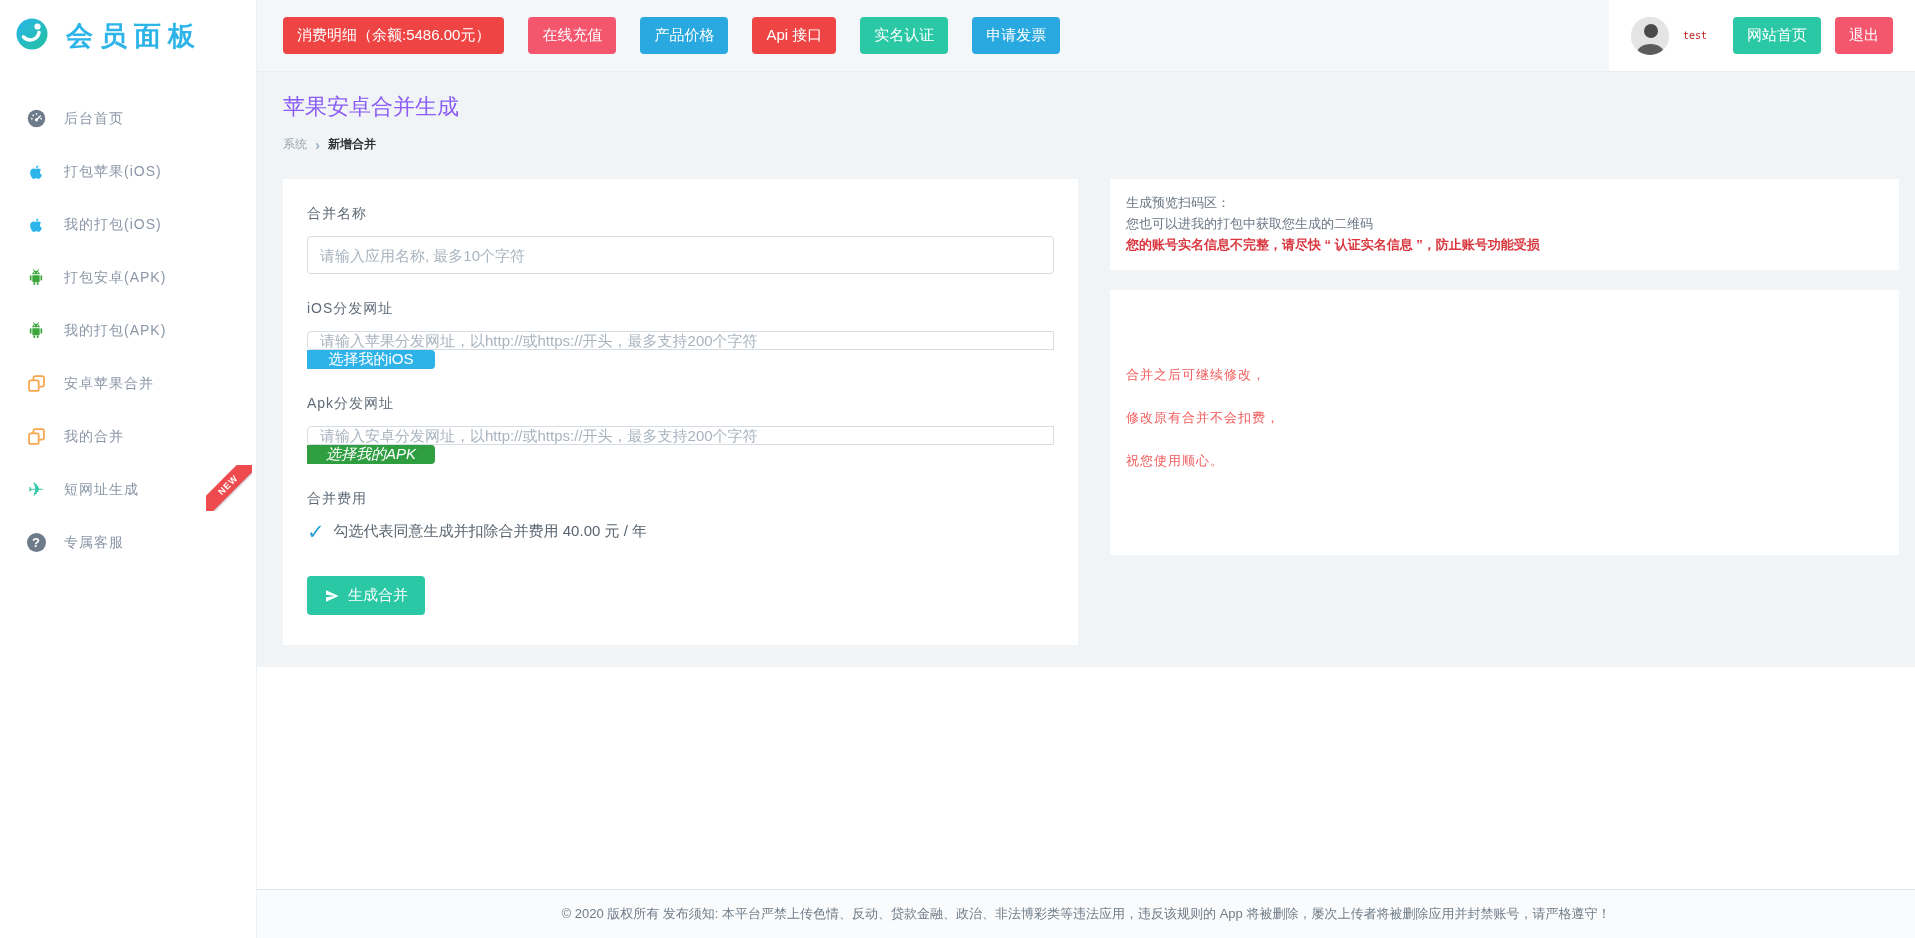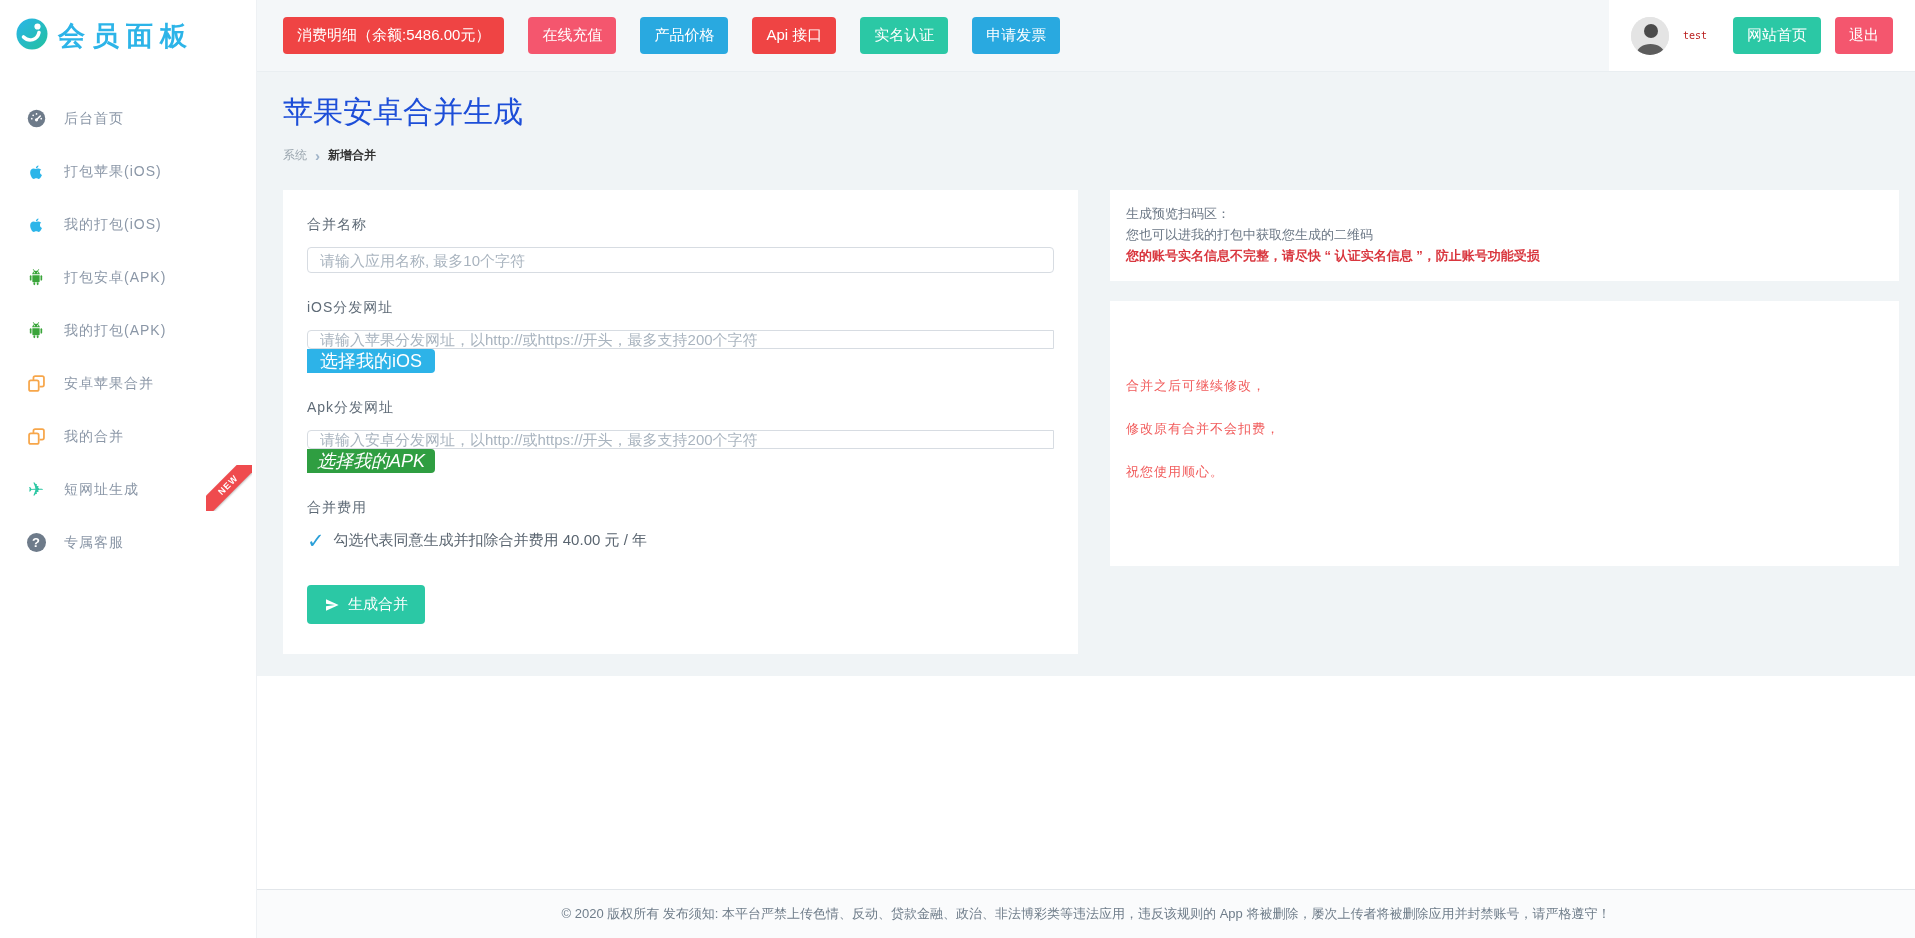--- a/index.html
+++ b/index.html
@@ -9,7 +9,7 @@
   
   .sidebar { width:257px; background:#fff; border-right:1px solid #eef1f4; position:relative; flex-shrink:0; }
   .logo { height:72px; display:flex; align-items:center; padding-left:14px; }
-  .logo-title { font-size:27px; font-weight:bold; color:#2cb4e8; letter-spacing:7px; margin-left:8px; white-space:nowrap; }
+  .logo-title { font-size:27px; font-weight:bold; color:#2cb4e8; letter-spacing:7px; margin-left:16px; white-space:nowrap; }
   .nav { padding-top:20px; }
   .nav-item { height:53px; display:flex; align-items:center; padding-left:24px; cursor:pointer; position:relative; }
   .nav-icon { width:24px; display:flex; justify-content:center; align-items:center; flex-shrink:0; }

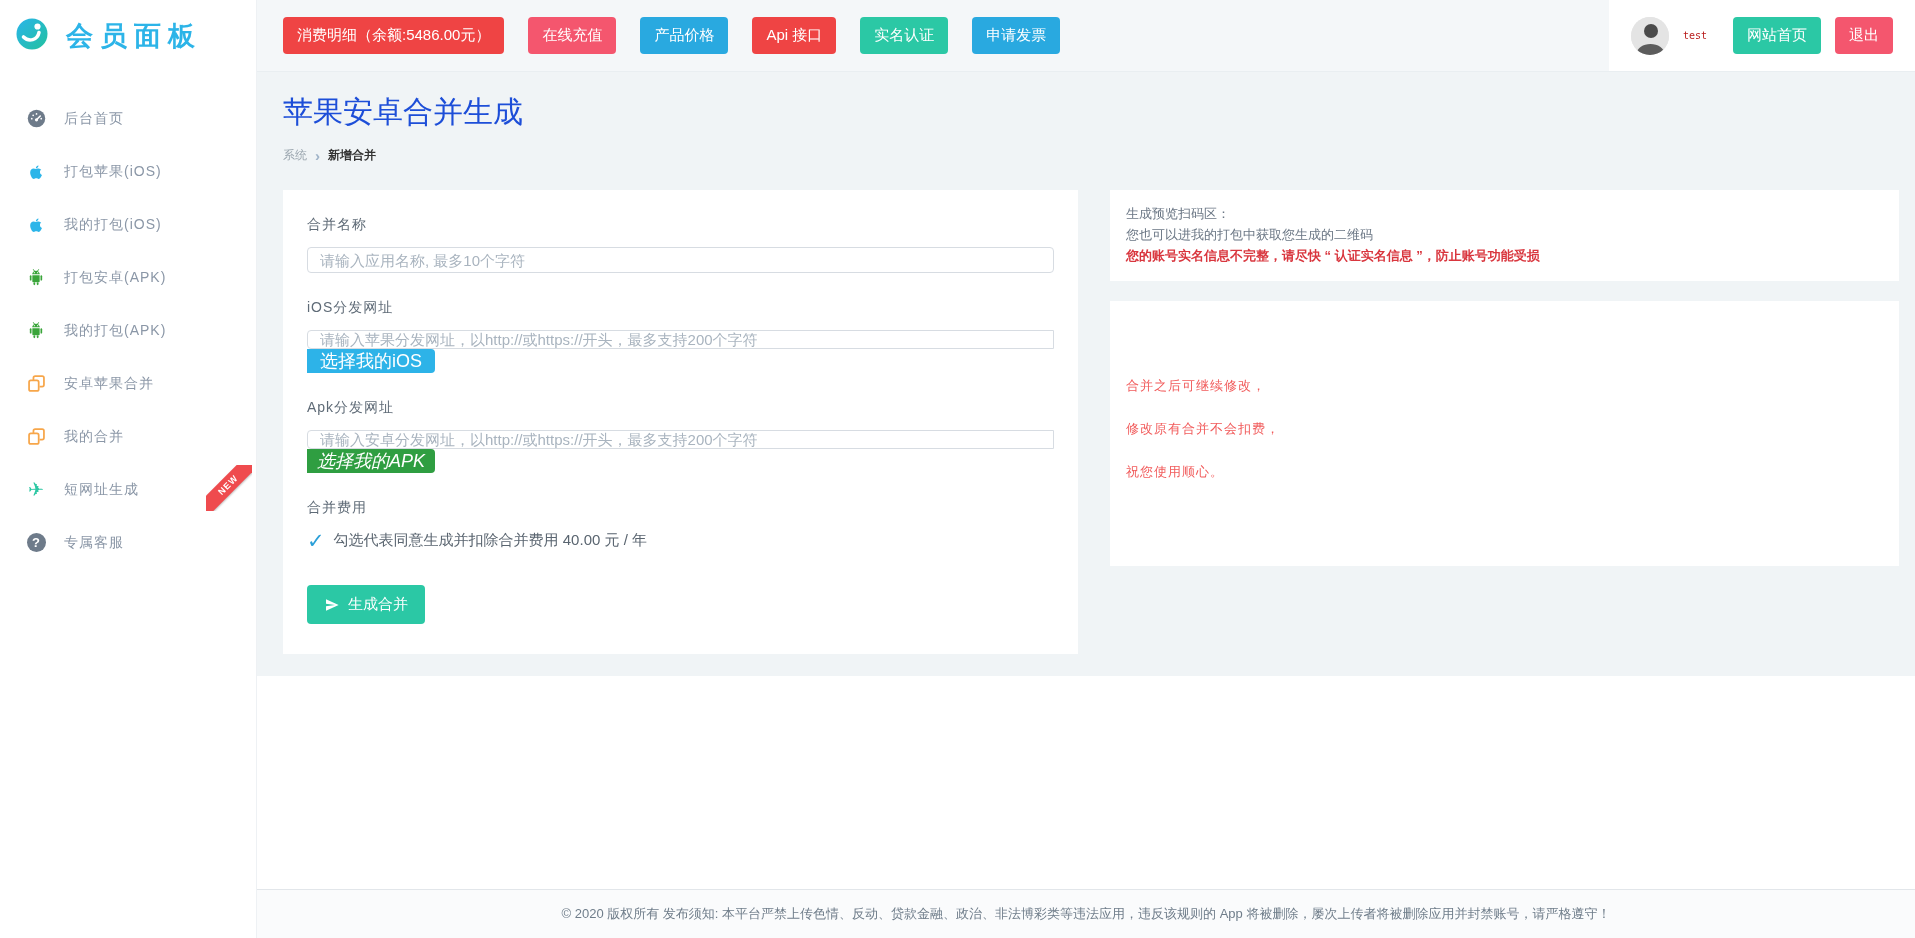--- a/index.html
+++ b/index.html
@@ -35,7 +35,7 @@
 
   
   .content { background:#f0f4f6; padding:20px 16px 22px 26px; }
-  .page-title { font-size:30px; color:#1d4ed8; font-weight:400; margin-bottom:14px; }
+  .page-title { font-size:22px; color:#8b5cf6; font-weight:400; margin-bottom:14px; }
   .breadcrumb { font-size:12px; color:#9aa5ae; display:flex; align-items:center; margin-bottom:26px; }
   .crumb-current { color:#333; font-weight:bold; margin-left:8px; }
   .crumb-sep { color:#9fb3c8; font-weight:bold; font-size:15px; margin-left:8px; line-height:1; }

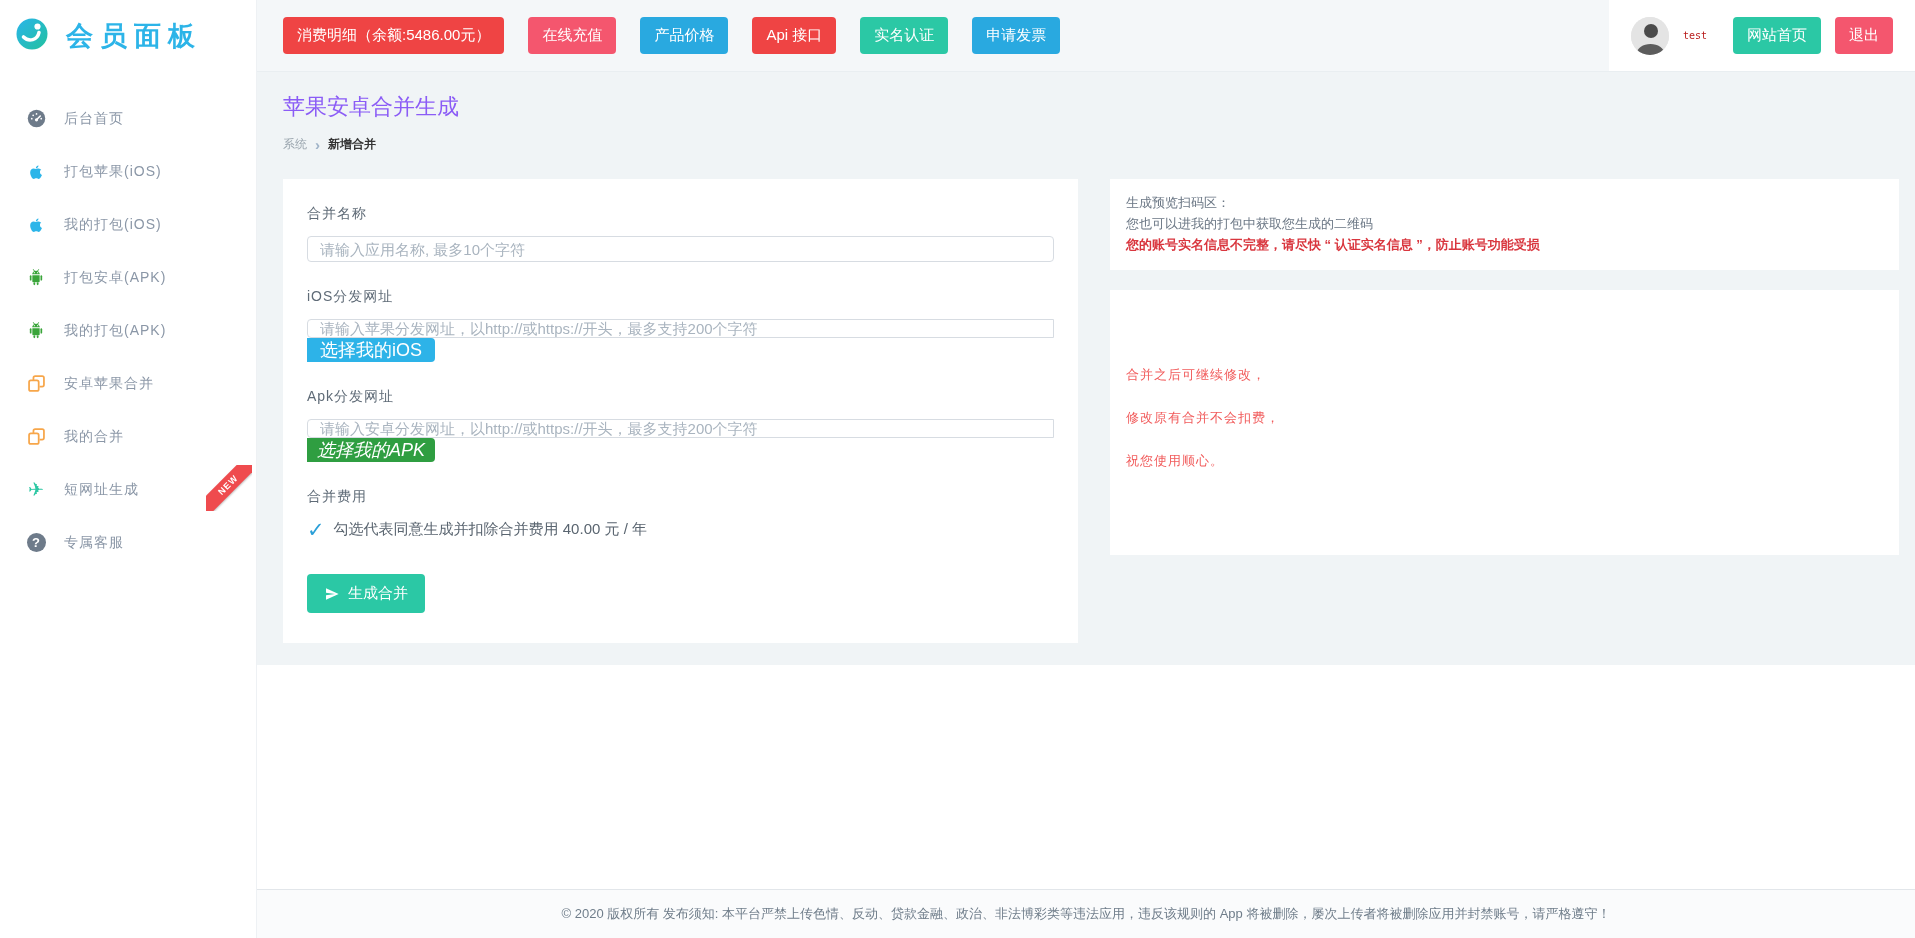--- a/index.html
+++ b/index.html
@@ -46,7 +46,7 @@
 
   .group { margin-bottom:26px; }
   .f-label { display:block; font-size:14px; color:#5f6b77; margin-bottom:13px; letter-spacing:1px; }
-  .input { width:100%; height:26px; border:1px solid #d7dce2; border-radius:4px; padding:0 12px; font-size:15px; color:#ec4899; outline:none; font-family:inherit; background:#fff; }
+  .input { width:100%; height:38px; border:1px solid #d7dce2; border-radius:4px; padding:0 12px; font-size:15px; color:#ec4899; outline:none; font-family:inherit; background:#fff; }
   .input::placeholder { color:#a9b4bf; }
   .input-group { display:flex;flex-direction:column; }
   .input-group .input { flex:1; border-radius:4px 0 0 4px; min-width:0; }

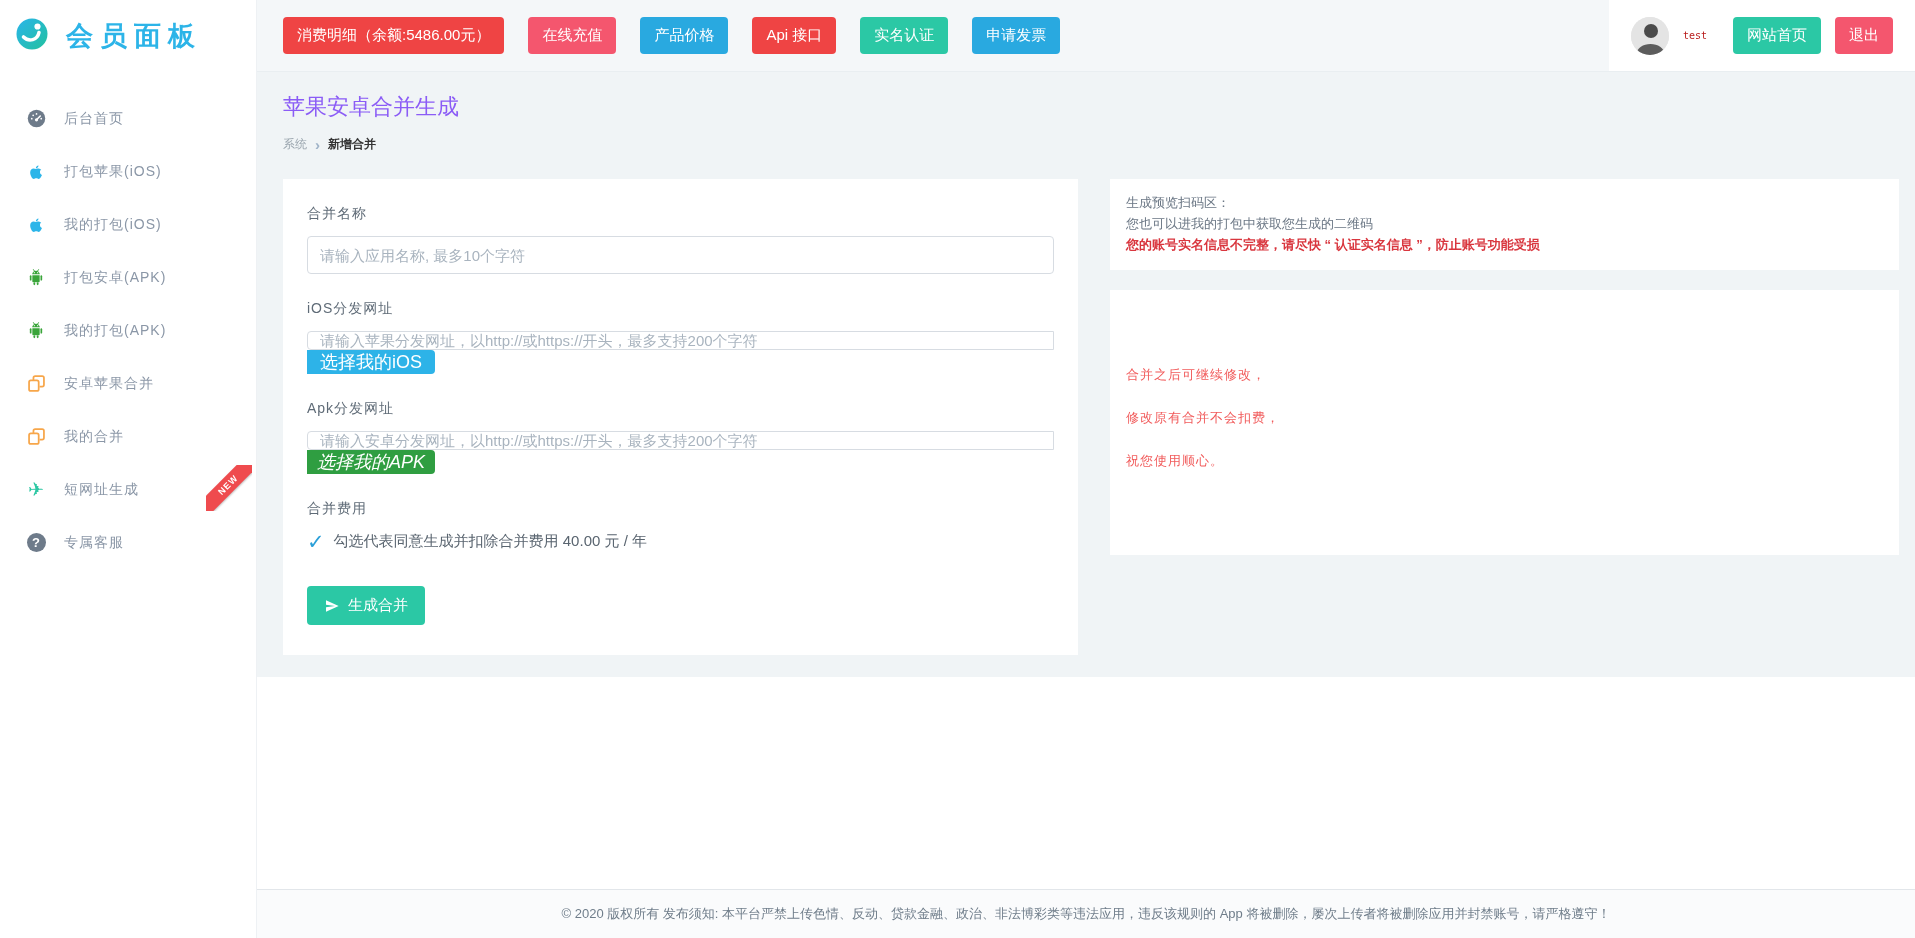--- a/index.html
+++ b/index.html
@@ -50,7 +50,7 @@
   .input::placeholder { color:#a9b4bf; }
   .input-group { display:flex;flex-direction:column; }
   .input-group .input { flex:1; border-radius:4px 0 0 4px; min-width:0; }
-  .btn-append { width:128px; border:none; color:#fff; font-size:18px; border-radius:0 4px 4px 0; cursor:pointer; flex-shrink:0; font-family:inherit; }
+  .btn-append { width:128px; border:none; color:#fff; font-size:15px; border-radius:0 4px 4px 0; cursor:pointer; flex-shrink:0; font-family:inherit; }
   .append-blue { background:#2db3e8; }
   .append-green { background:#2f9e41;font-style:italic; }
   .agree-row { display:flex; align-items:center; font-size:15px; color:#5a6570; }

